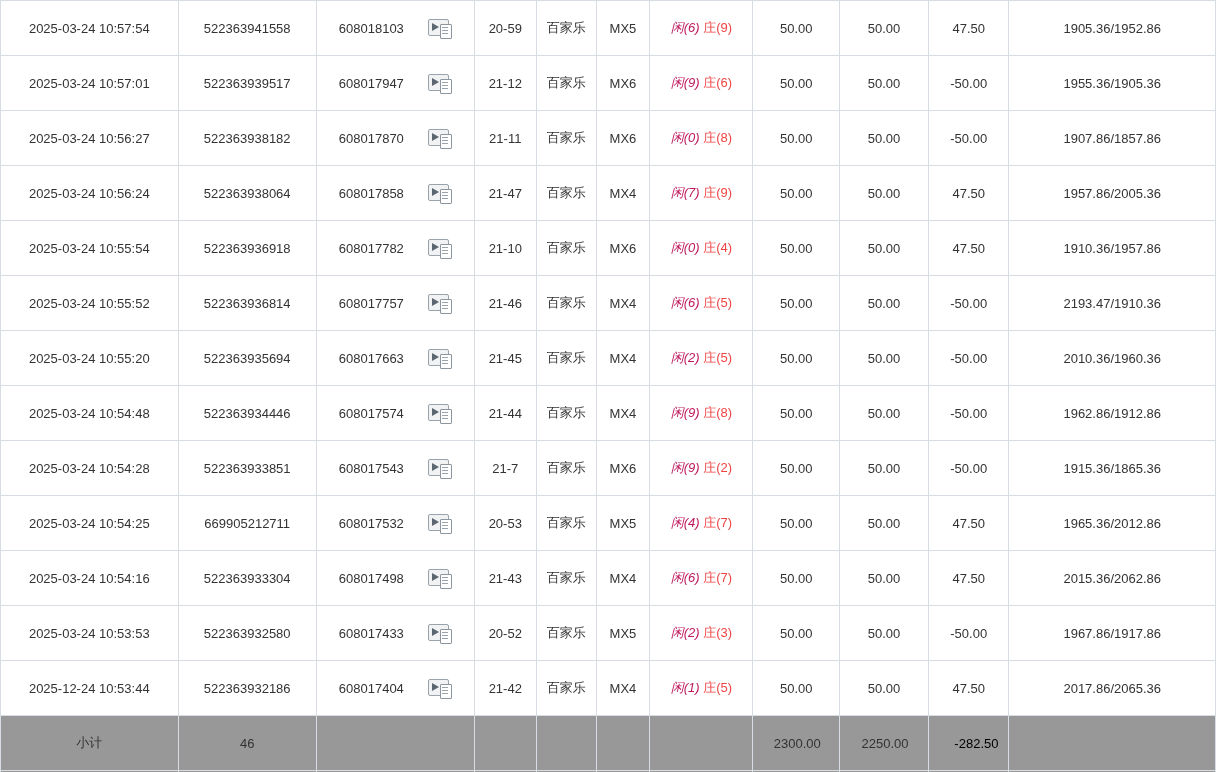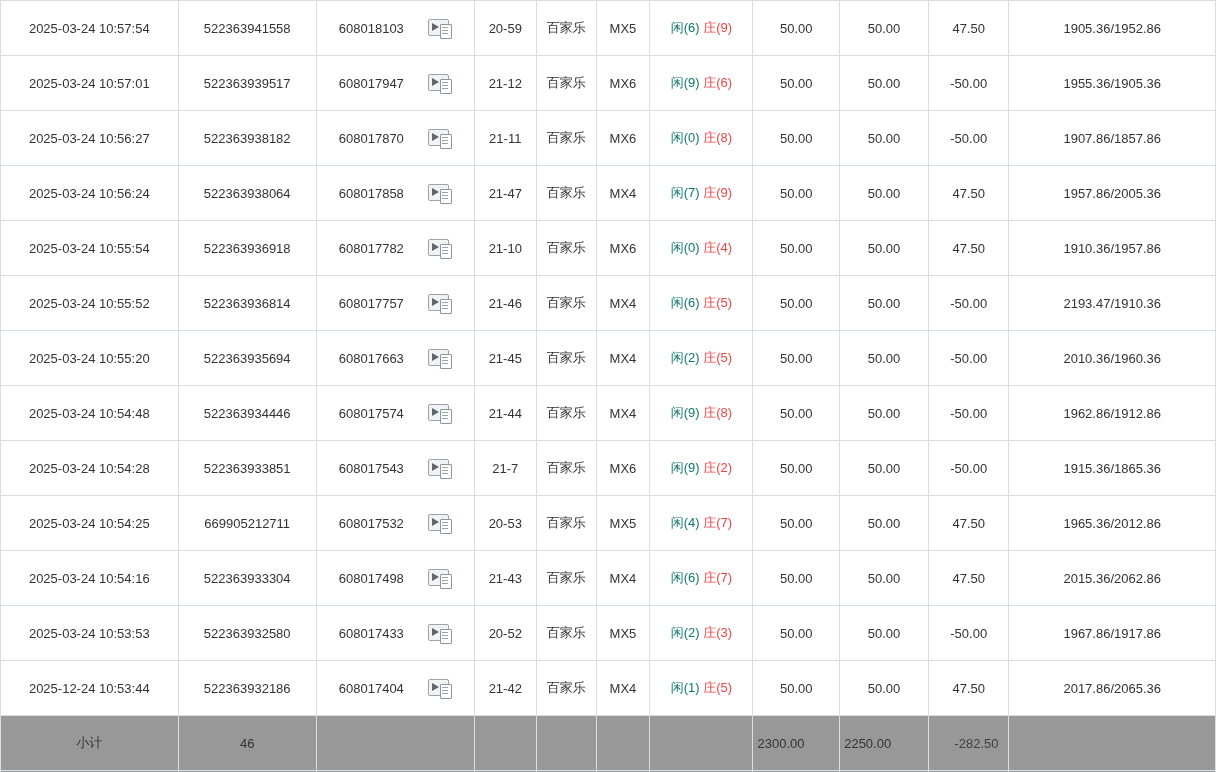--- a/index.html
+++ b/index.html
@@ -90,7 +90,7 @@
     background: #9aa3ab;
     box-shadow: 0 3px 0 #9aa3ab, 0 6px 0 #9aa3ab;
   }
-  .blue  { color: #0f766e; }
+  .blue  { color: #be185d; font-style: italic; }
   .red   { color: #ef4444; }
   .link  { color: #1a6fd4; }
   .gray-row td {

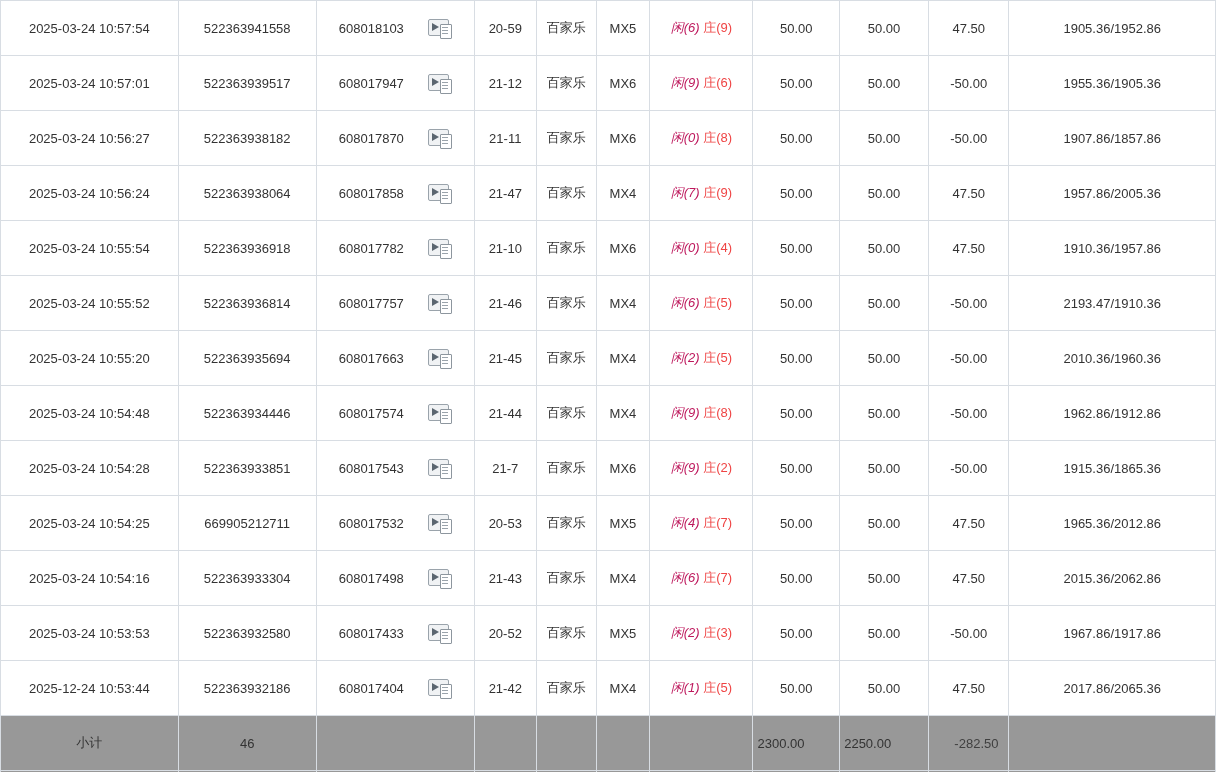--- a/index.html
+++ b/index.html
@@ -100,7 +100,7 @@
     border: 1px solid #d8dde3;
     font-size: 13px;
   }
-  .gray-row td.num { text-align: left; padding-right: 2px; }
+  .gray-row td.num { text-align: center; padding-right: 2px; }
   .gray-row td.red-num { color: #404040; text-align: right; padding-right: 10px; }
   td.num { text-align: right; padding-right: 10px; }
   td.center { text-align: center; }

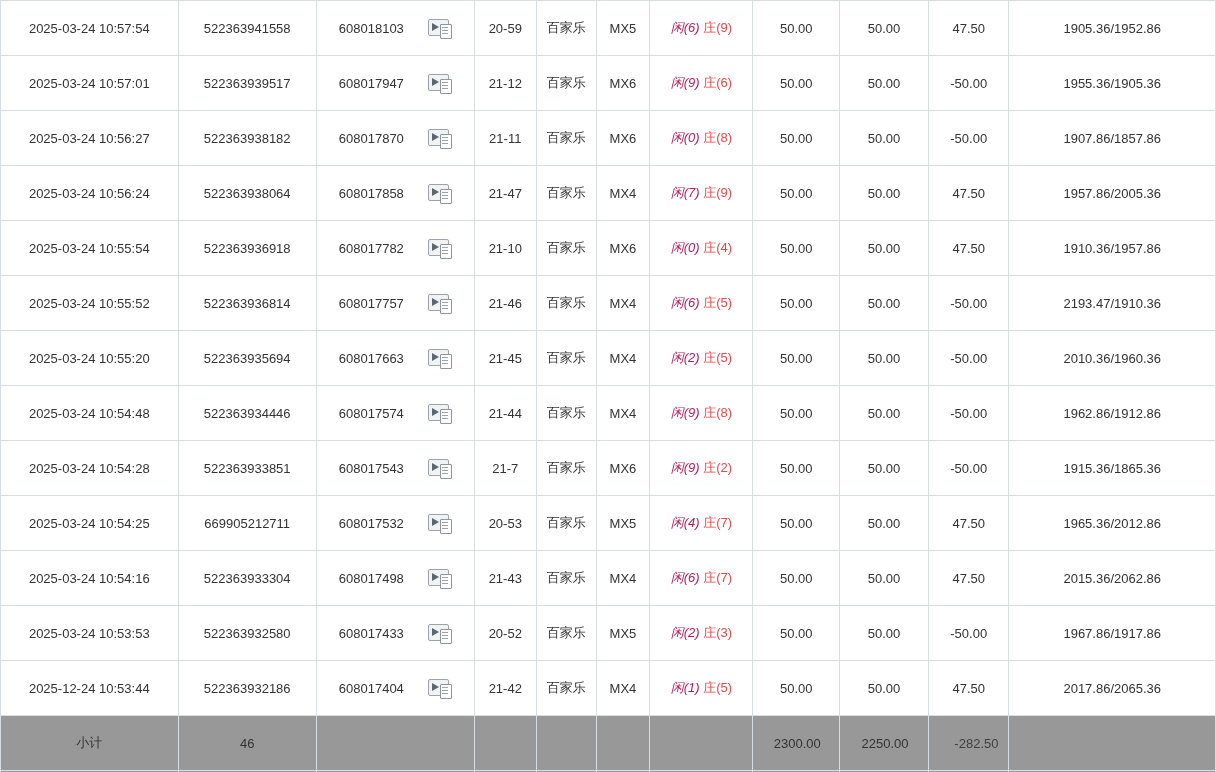--- a/index.html
+++ b/index.html
@@ -101,7 +101,7 @@
     font-size: 13px;
   }
   .gray-row td.num { text-align: center; padding-right: 2px; }
-  .gray-row td.red-num { color: #404040; text-align: right; padding-right: 10px; }
+  .gray-row td.red-num { color: #000000; text-align: right; padding-right: 10px; }
   td.num { text-align: right; padding-right: 10px; }
   td.center { text-align: center; }
 </style>

